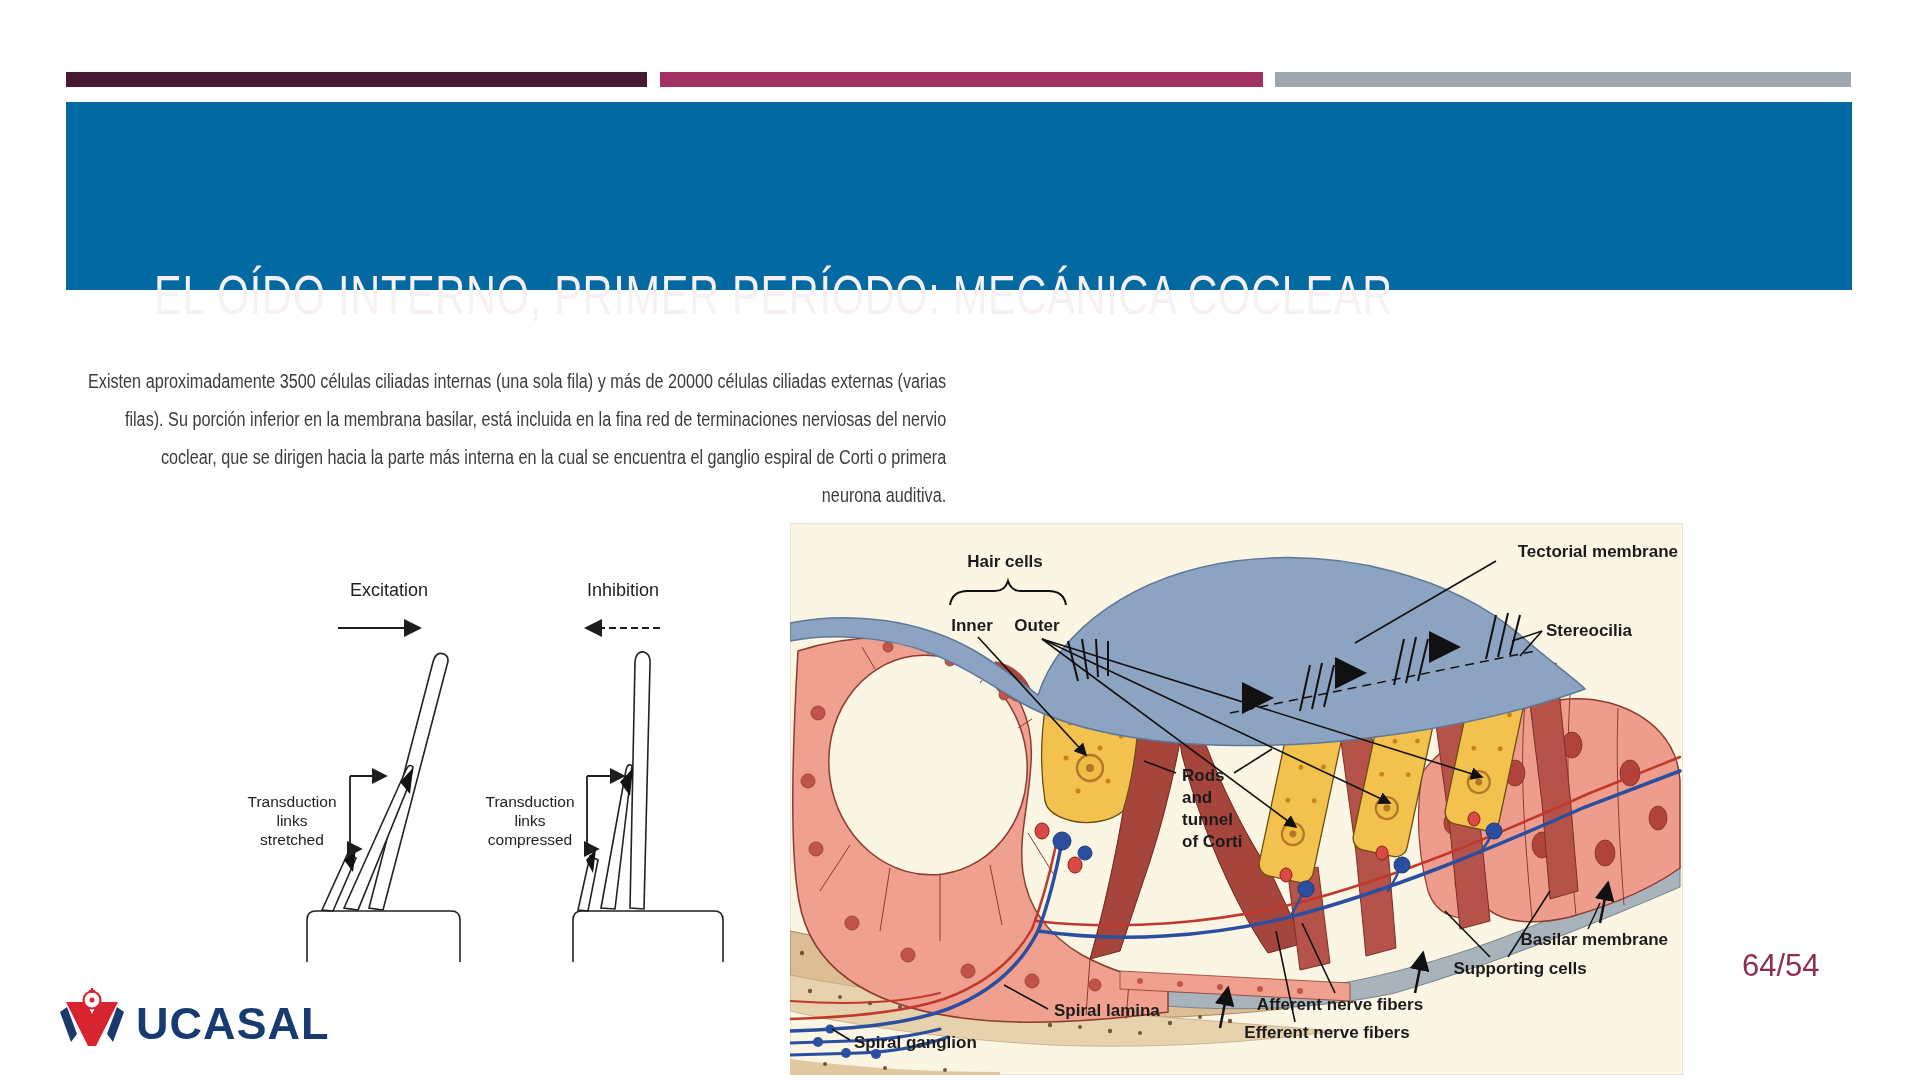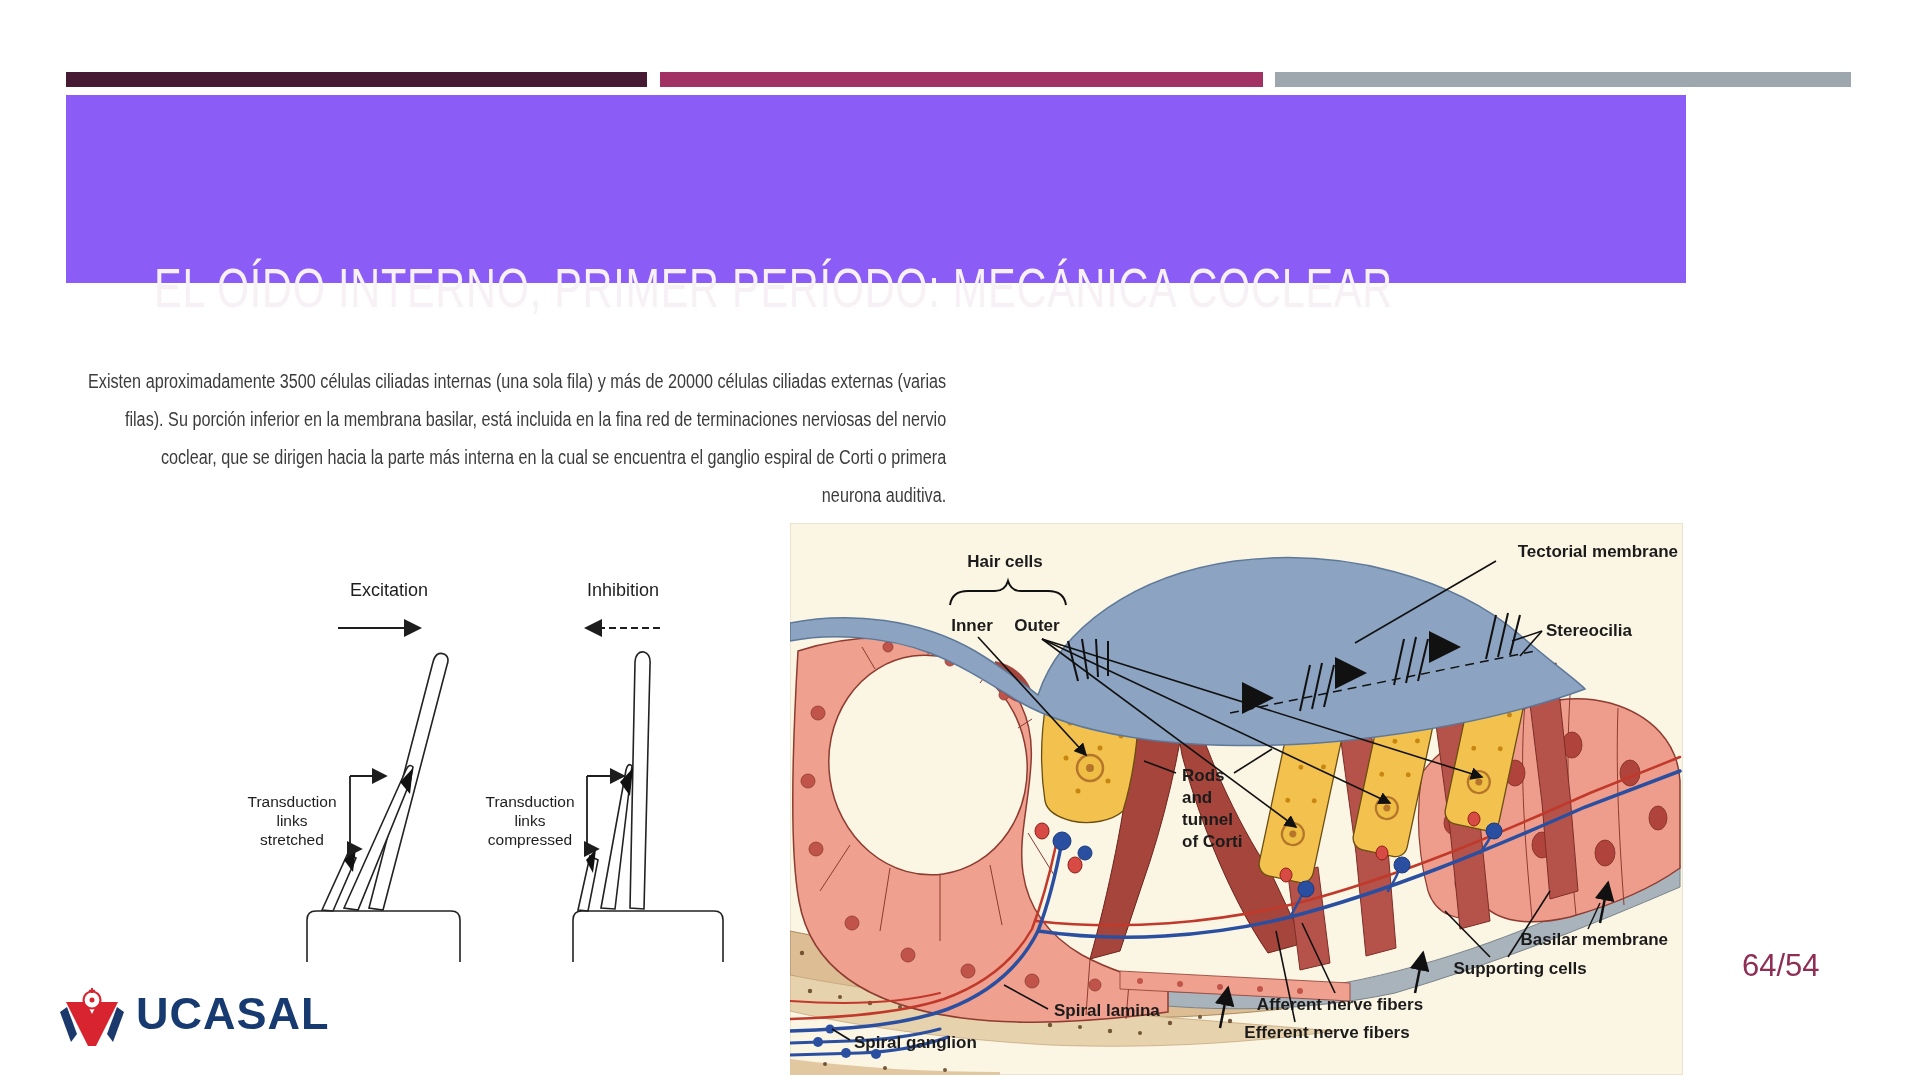--- a/index.html
+++ b/index.html
@@ -9,7 +9,7 @@
   .bar1{left:66px;width:581px;background:#471A33;}
   .bar2{left:660px;width:603px;background:#A23263;}
   .bar3{left:1275px;width:576px;background:#9FA7AE;}
-  .banner{position:absolute;left:66px;top:95px;width:1620px;height:188px;background:#8b5cf6;}
+  .banner{position:absolute;left:66px;top:102px;width:1786px;height:188px;background:#0369a1;}
   .title{position:absolute;left:88px;top:160px;color:#F7F1F5;font-size:56px;font-weight:400;
          white-space:nowrap;transform:scaleX(0.74);transform-origin:left top;letter-spacing:1px;}
   .body-text{position:absolute;left:88px;top:362px;color:#3C3C3C;font-size:20px;line-height:38px;text-align:right;}

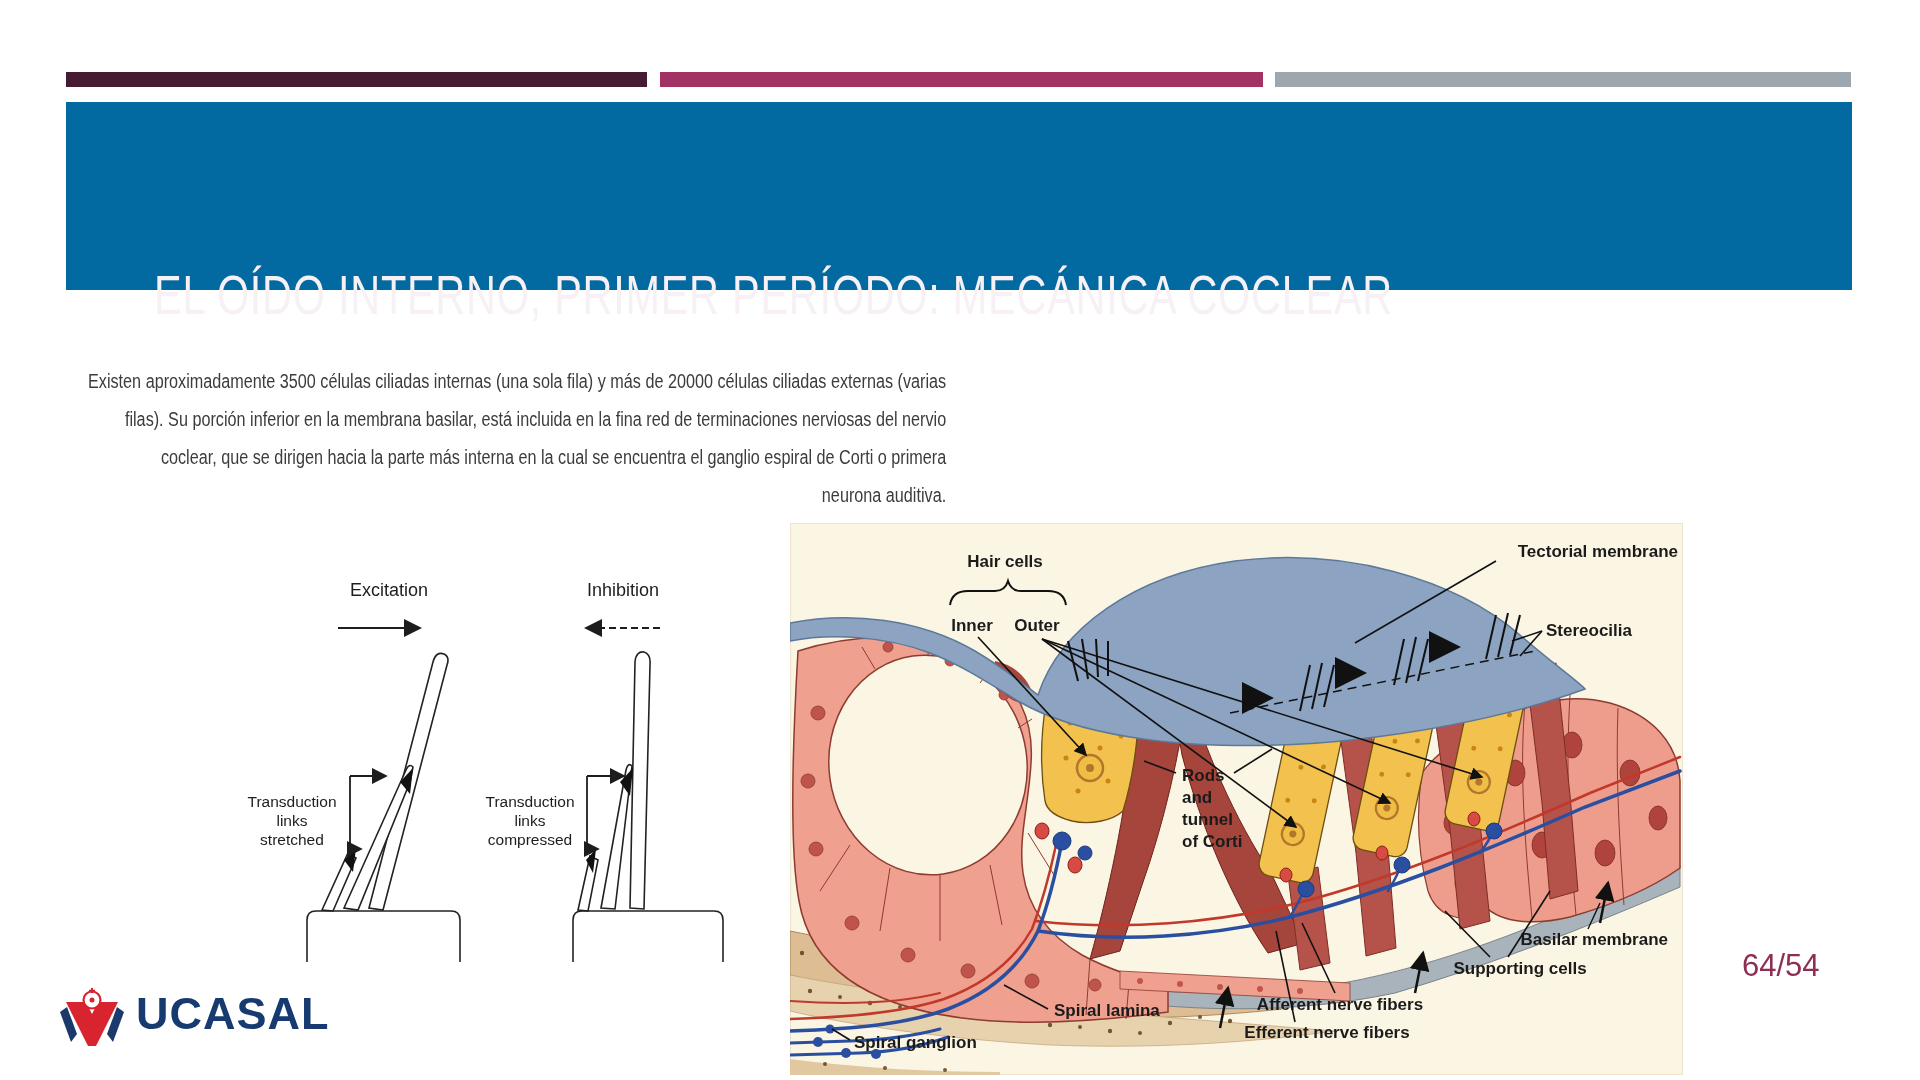--- a/index.html
+++ b/index.html
@@ -15,7 +15,7 @@
   .body-text{position:absolute;left:88px;top:362px;color:#3C3C3C;font-size:20px;line-height:38px;text-align:right;}
   .body-text .ln{white-space:nowrap;transform:scaleX(0.81);transform-origin:left top;}
   .pagenum{position:absolute;left:1742px;top:948px;font-size:31px;color:#8E2E55;}
-  .logo{position:absolute;left:56px;top:988px;display:flex;align-items:flex-start;}
+  .logo{position:absolute;left:56px;top:988px;display:flex;align-items:flex-end;}
   .logo-text{color:#173B70;font-weight:bold;font-size:45px;letter-spacing:1px;margin-left:8px;}
   .fig{position:absolute;}
   svg text{font-family:"Liberation Sans",sans-serif;}

